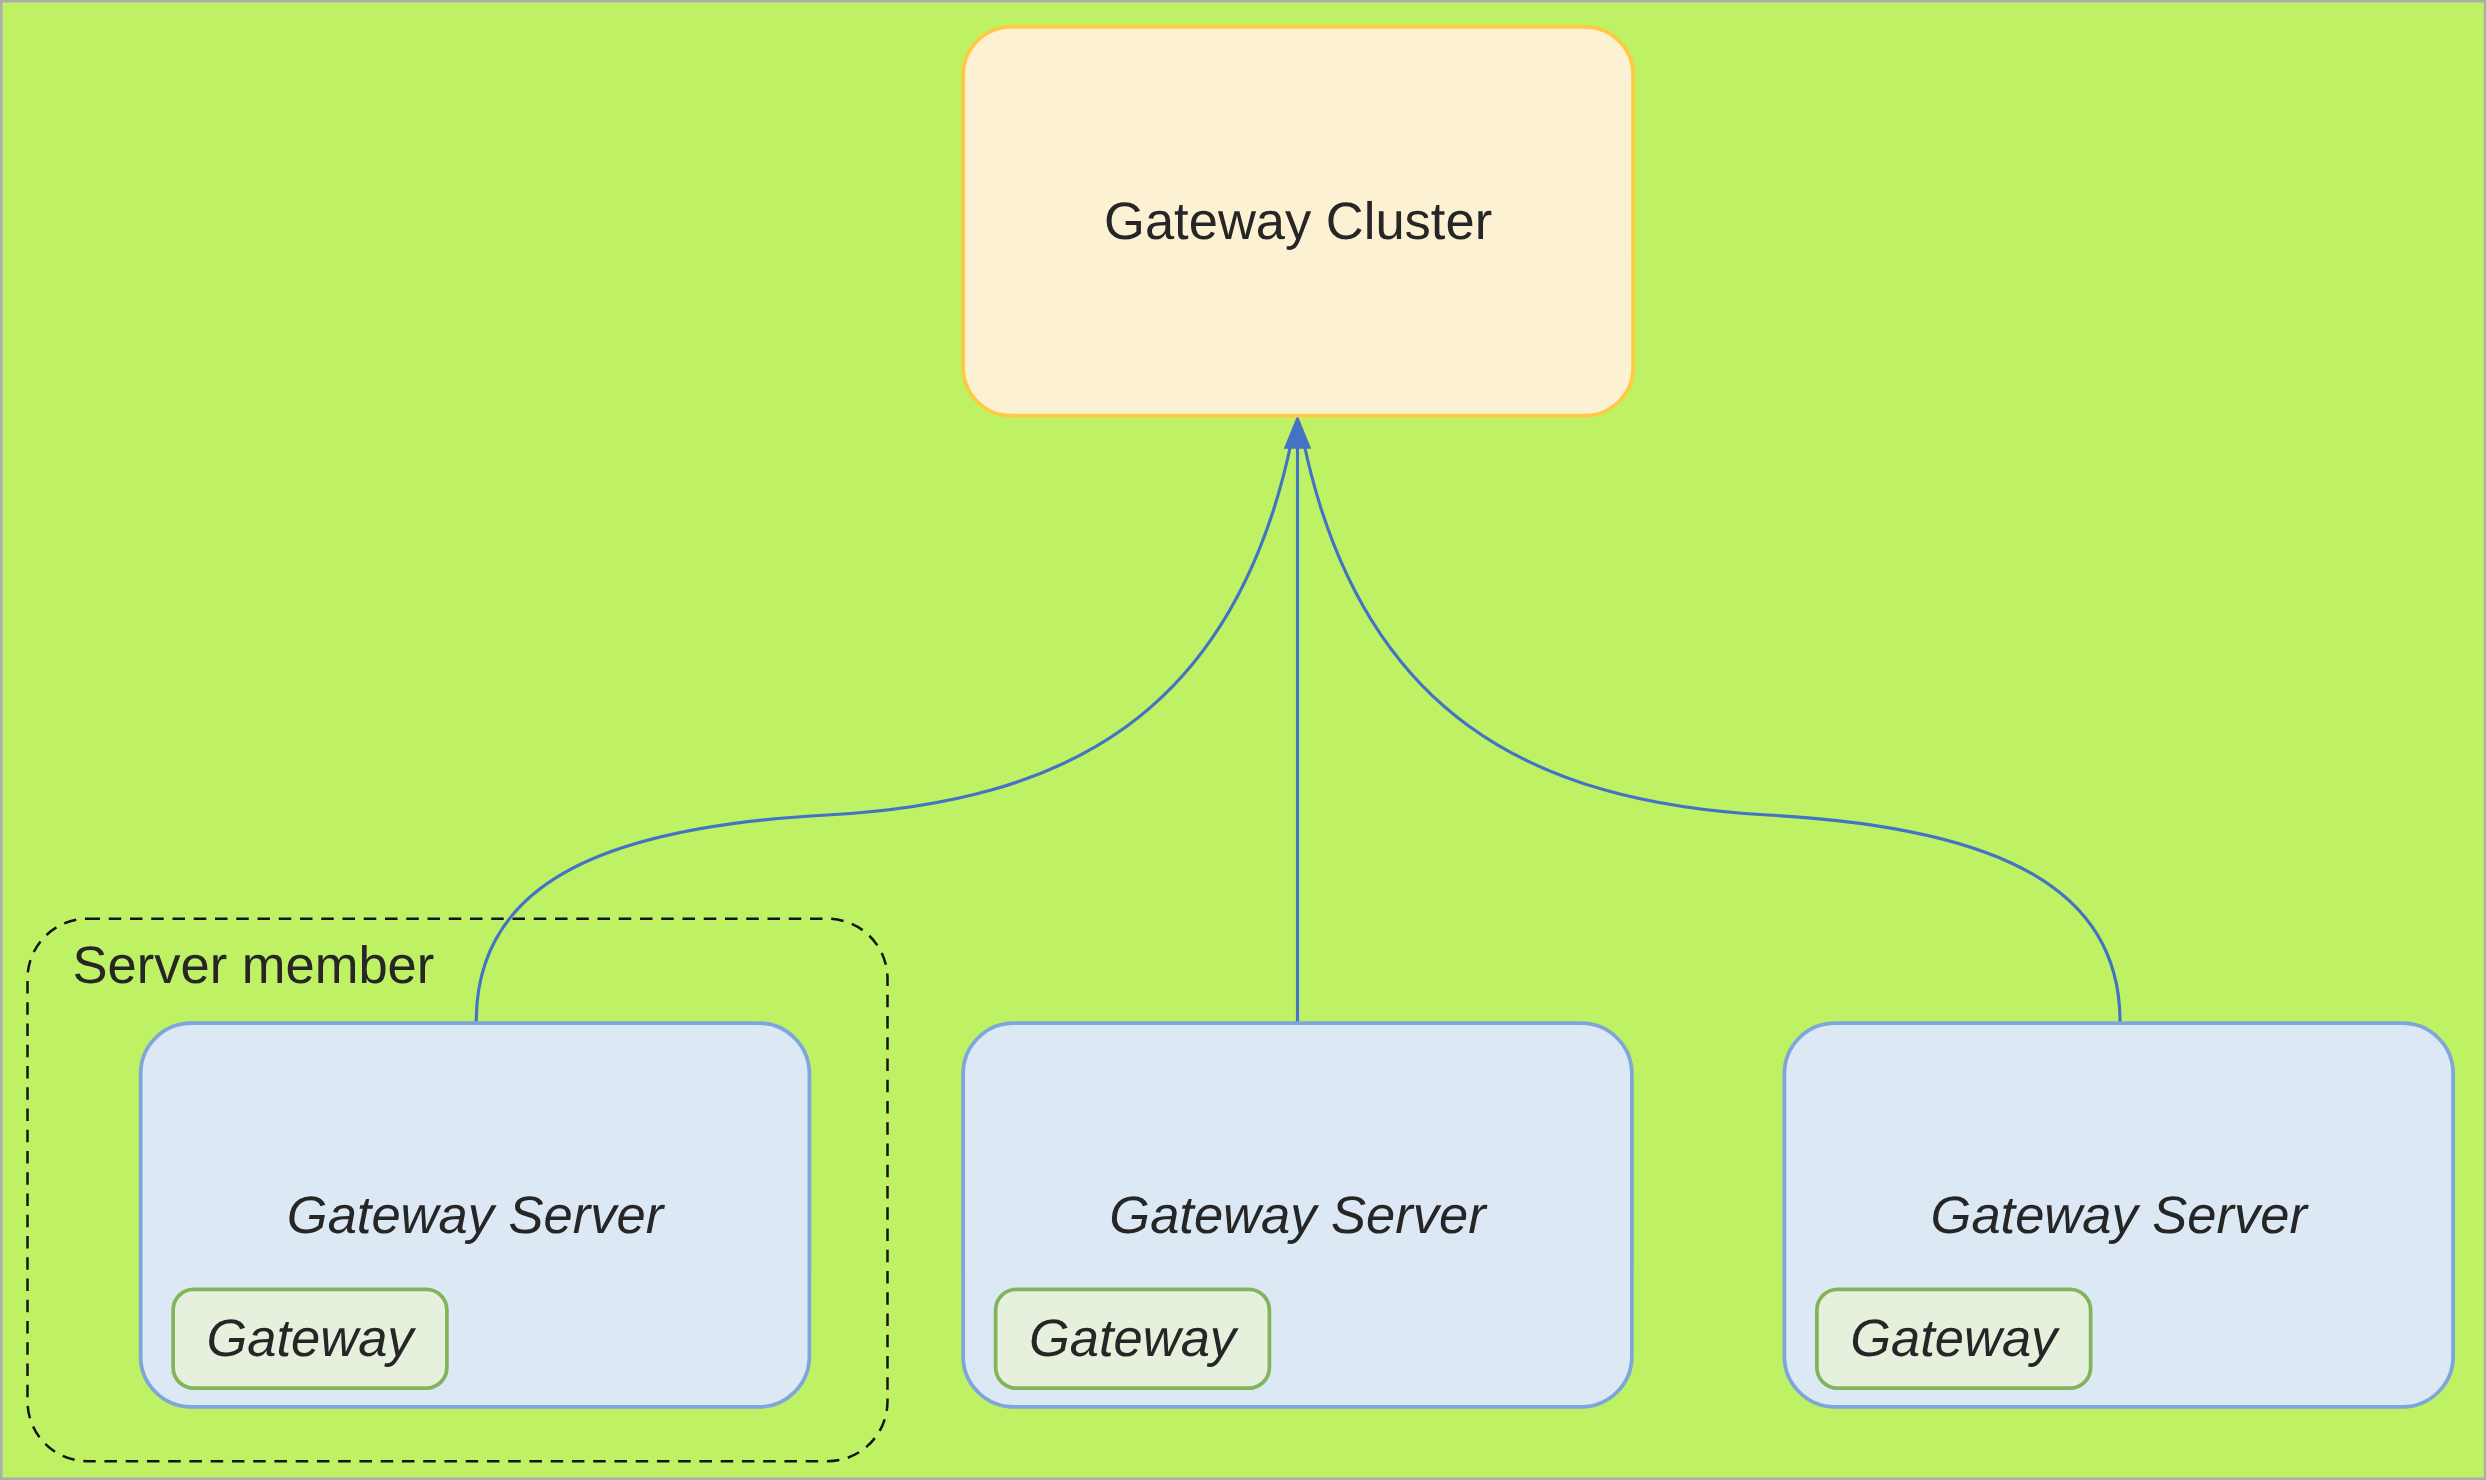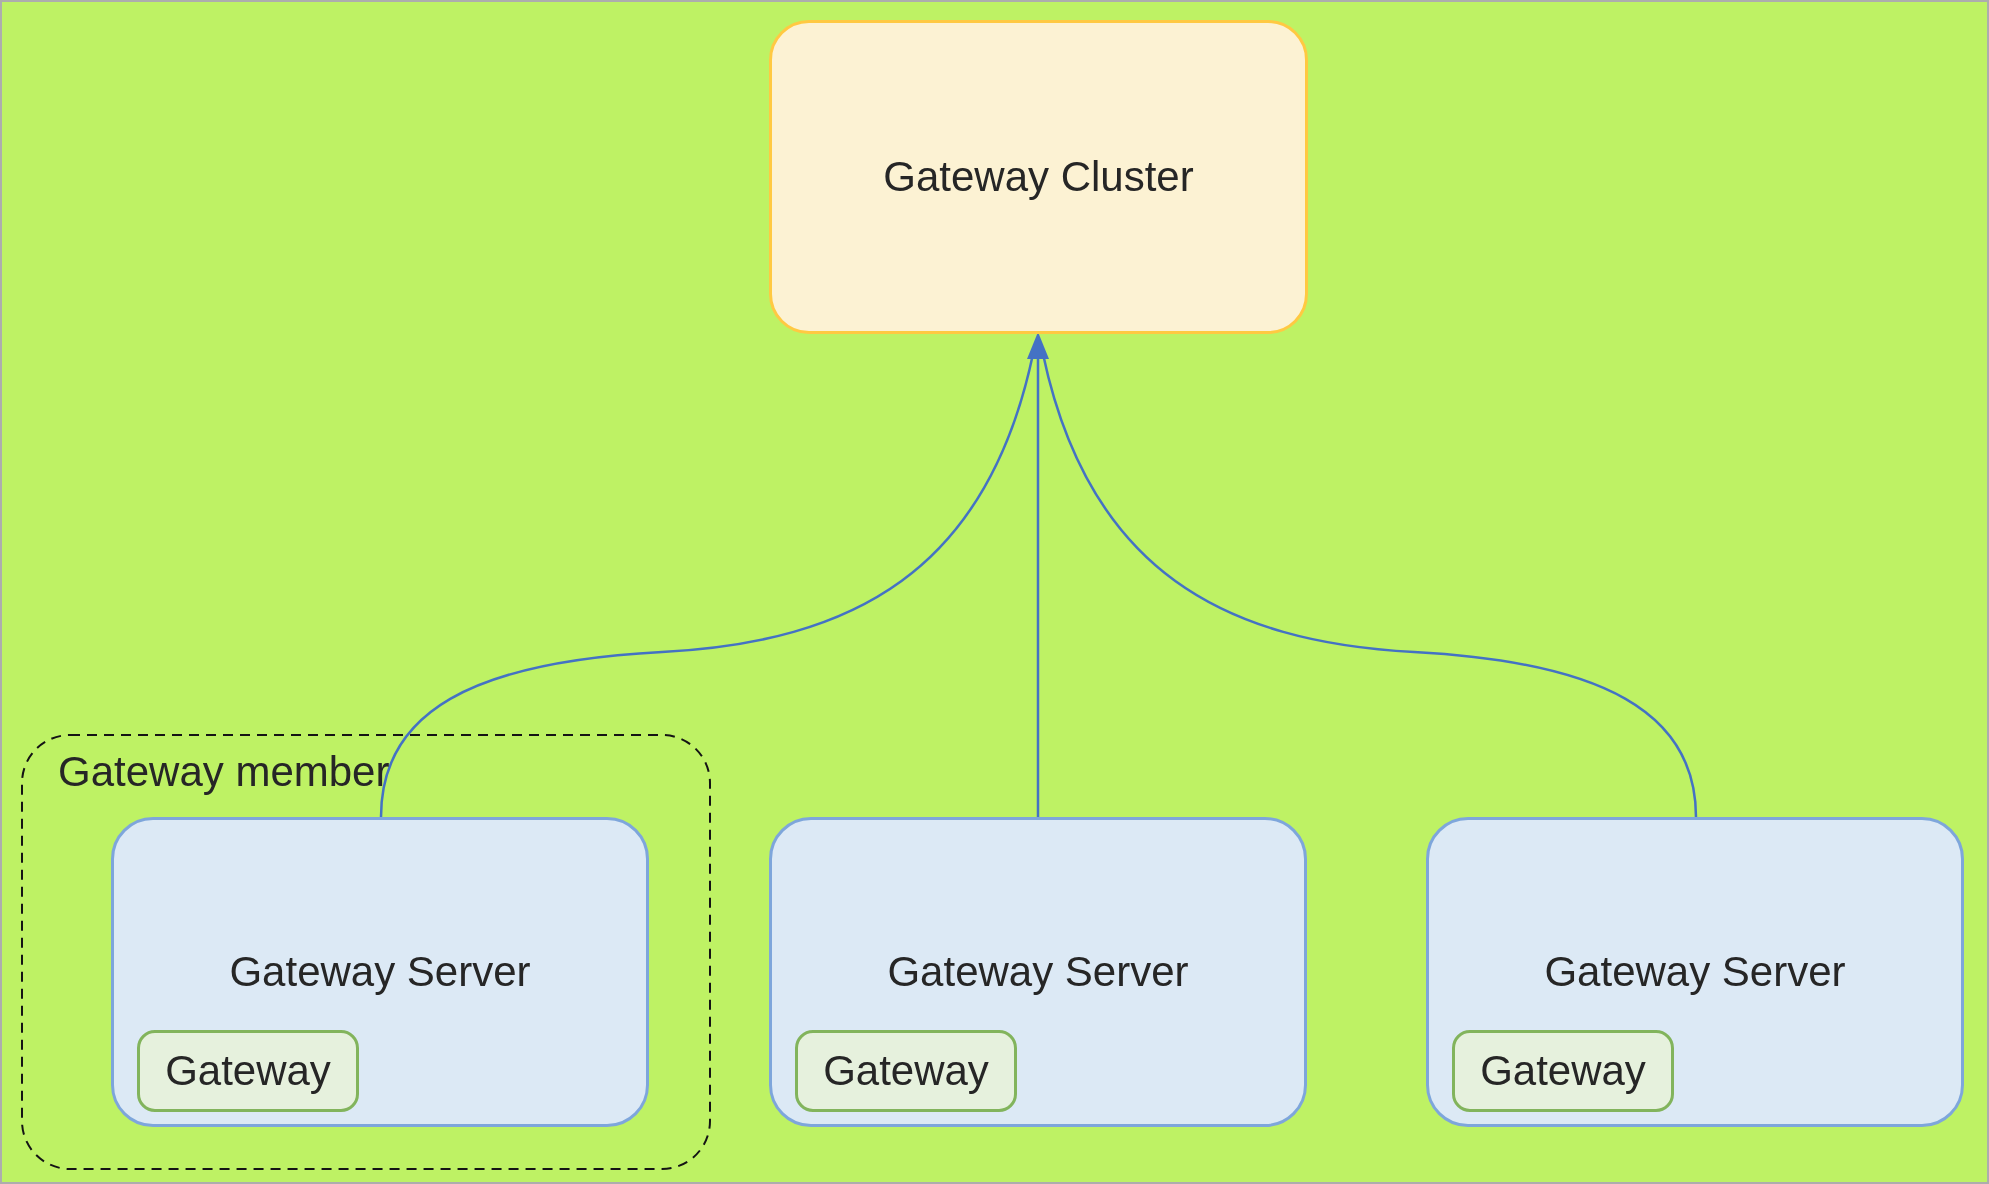--- a/index.html
+++ b/index.html
@@ -98,7 +98,7 @@
     <span class="label">Gateway Cluster</span>
   </div>
 
-  <div class="group-label">Gateway member</div>
+  <div class="group-label">Server member</div>
 
   <div class="box server server-1">
     <span class="label">Gateway Server</span>

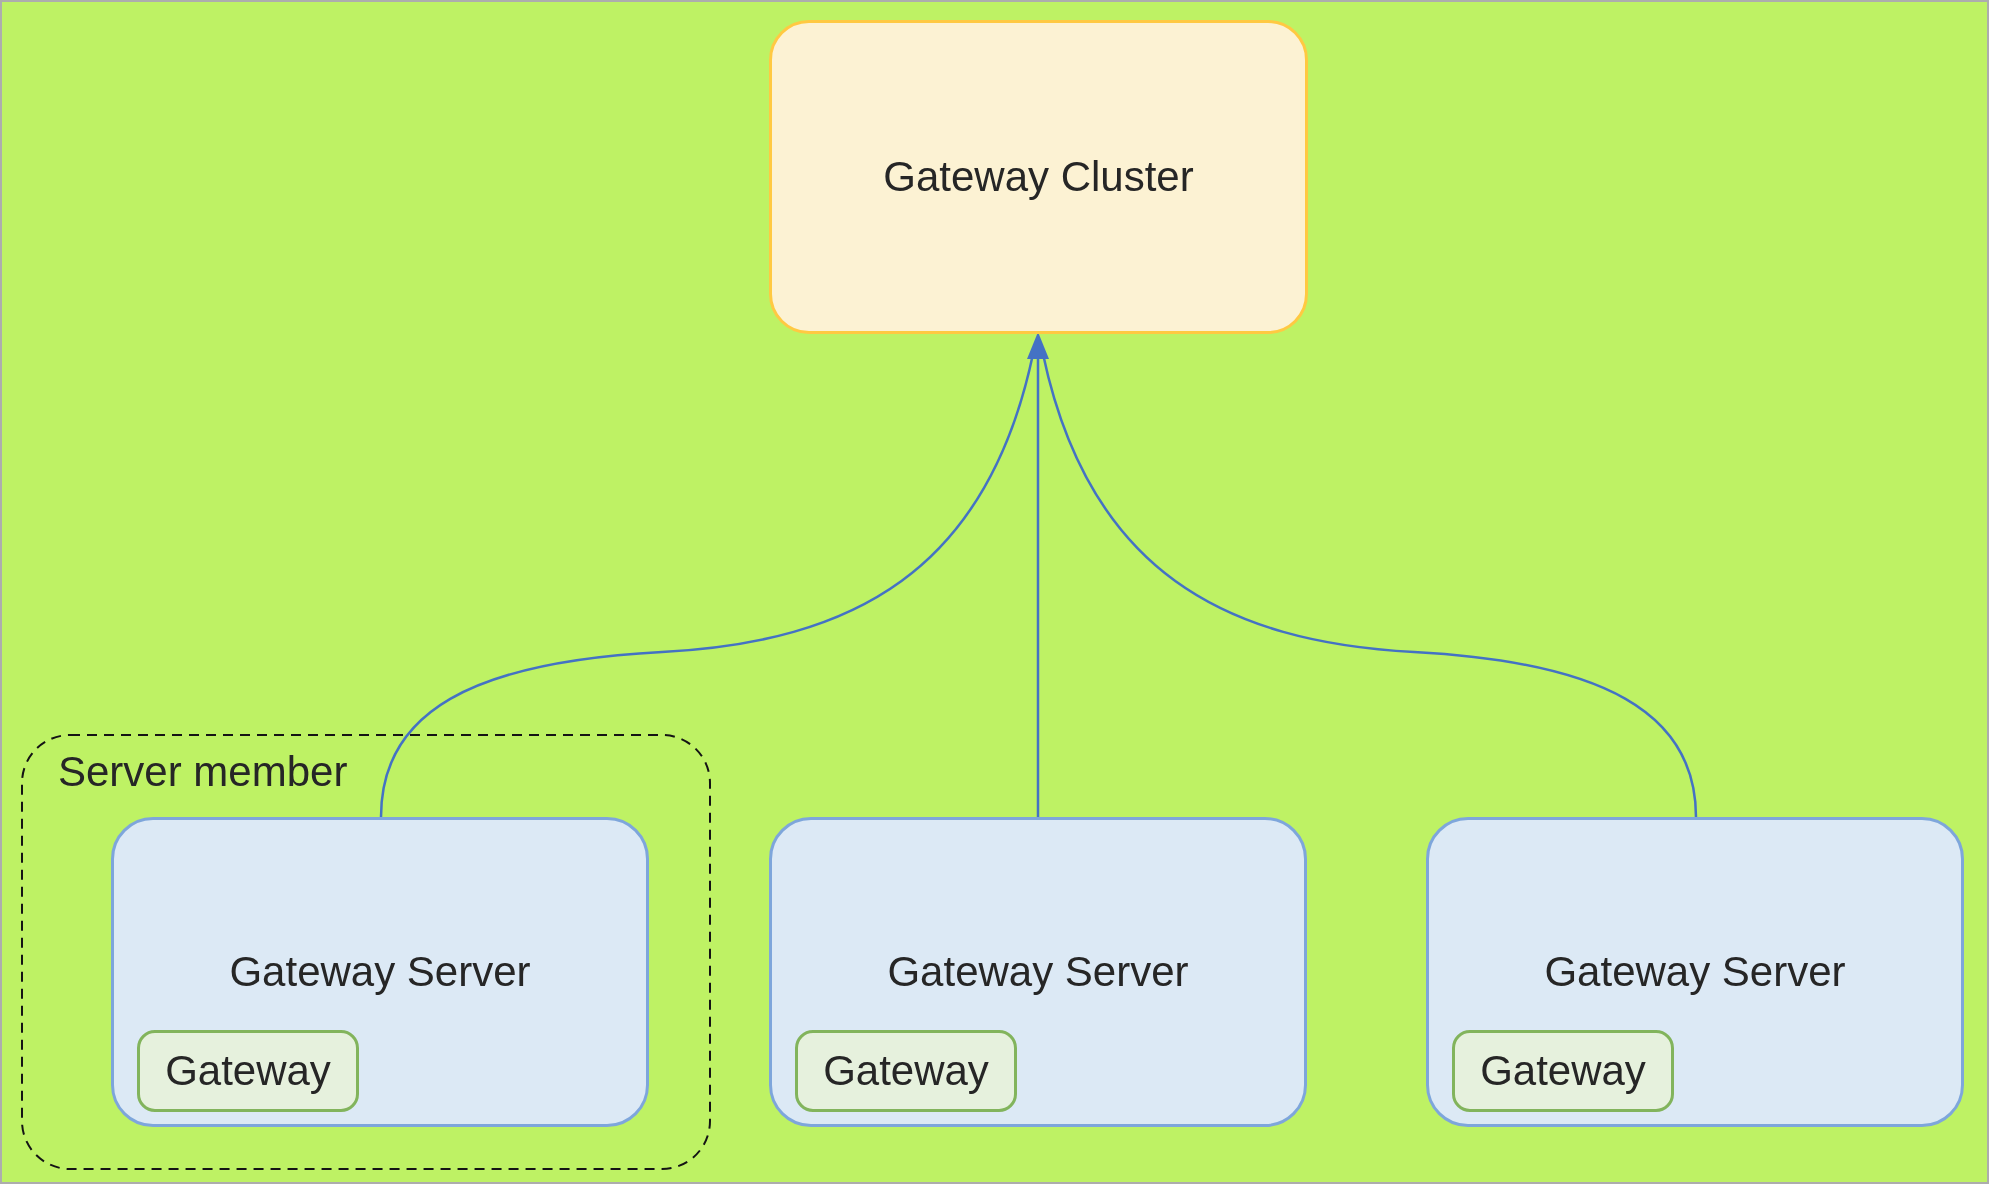--- a/index.html
+++ b/index.html
@@ -49,6 +49,7 @@
     background: var(--server_fill, #dce9f5);
     border: 3px solid var(--server_border, #7ea6db);
     border-radius: 42px;
+    font-style: italic;
   }
   .server-1 { left: 109px; }
   .server-2 { left: 767px; }

